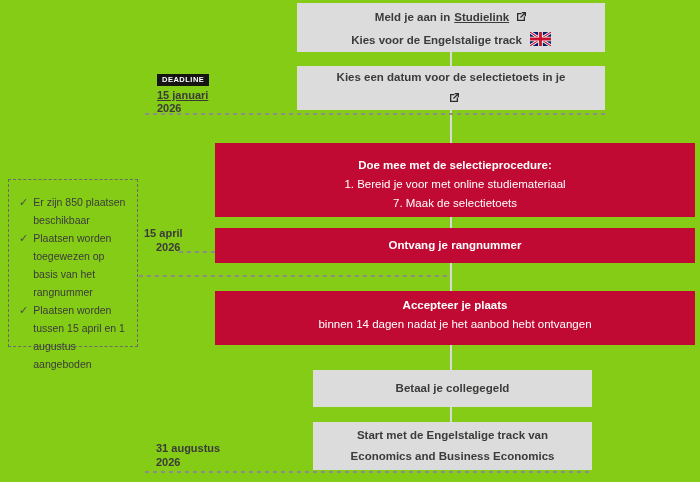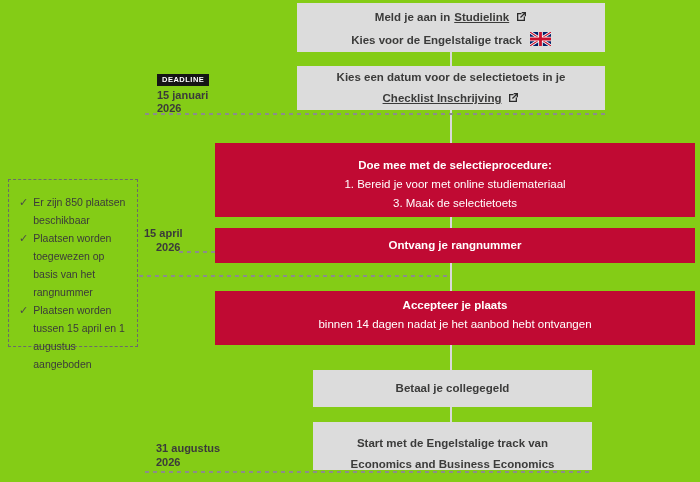--- a/index.html
+++ b/index.html
@@ -40,7 +40,7 @@
   .badge{position:absolute;left:157px;top:74px;background:#151515;color:#fff;
          font-size:7.5px;font-weight:700;letter-spacing:.5px;padding:2px 5px;line-height:8px;}
   .date{position:absolute;font-size:11px;font-weight:700;line-height:12px;color:#3B3B3A;}
-  .dt1a{left:157px;top:89px;} .dt1b{left:157px;top:102px;}
+  .dt1a{left:157px;top:89px;text-decoration:underline;} .dt1b{left:157px;top:102px;}
   .dt2a{left:144px;top:227px;} .dt2b{left:156px;top:241px;}
   .dt3a{left:156px;top:442px;} .dt3b{left:156px;top:456px;}
 

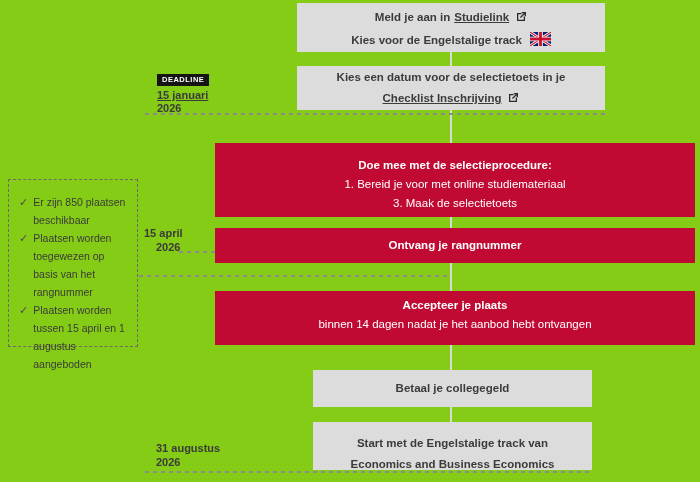--- a/index.html
+++ b/index.html
@@ -82,7 +82,7 @@
   <div class="box gray b2">
     <div class="strong">Kies een datum voor de selectietoets in je</div>
     <div>
-      <span class="link" style="margin-left:0">Checklist Inschrijving</span><span class="icon-ext"><svg width="12" height="12" viewBox="0 0 24 24">
+      <span class="icon-ext"><svg width="12" height="12" viewBox="0 0 24 24">
             <path d="M4 4h9v2.6H6.6v10.8h10.8V11H20v9H4z" fill="#2b2b2b"></path>
             <path d="M13.5 2H22v8.5h-2.6V6.4l-7.6 7.6-1.8-1.8 7.6-7.6h-4.1z" fill="#2b2b2b"></path>
           </svg></span>

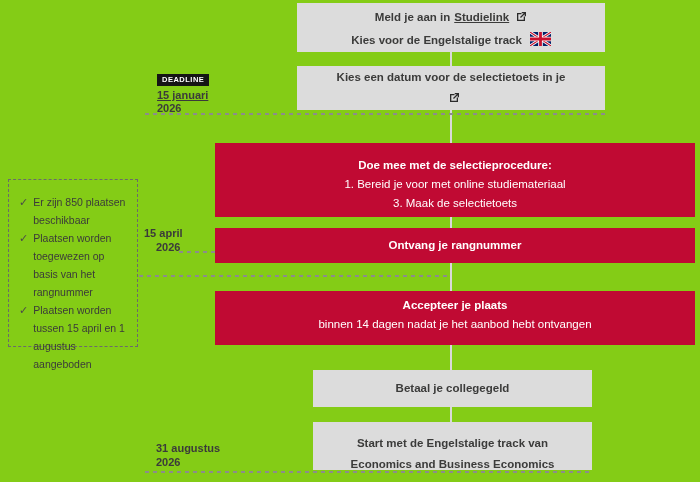--- a/index.html
+++ b/index.html
@@ -100,7 +100,7 @@
   <div class="box red b3">
     <div class="strong">Doe mee met de selectieprocedure:</div>
     <div>1. Bereid je voor met online studiemateriaal</div>
-    <div>3. Maak de selectietoets</div>
+    <div>7. Maak de selectietoets</div>
   </div>
 
   <div class="box red b4 strong">Ontvang je rangnummer</div>

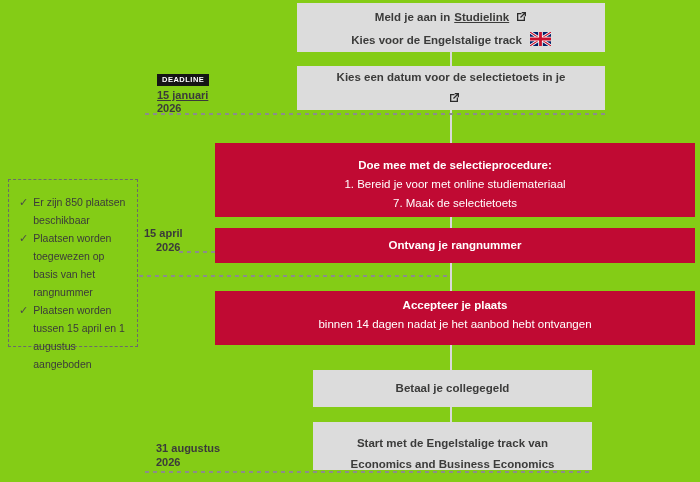--- a/index.html
+++ b/index.html
@@ -30,7 +30,7 @@
   .b4{left:215px;top:228px;width:480px;height:35px;line-height:35px;}
   .b5{left:215px;top:291px;width:480px;height:54px;padding-top:5px;}
   .b6{left:313px;top:370px;width:279px;height:37px;line-height:37px;}
-  .b7{left:313px;top:422px;width:279px;height:48px;padding-top:11px;}
+  .b7{left:313px;top:422px;width:279px;height:48px;padding-top:3px;}
   .strong{font-weight:700;}
   .link{font-weight:700;text-decoration:underline;color:inherit;cursor:pointer;margin-left:4px;}
   .icon-ext{display:inline-block;vertical-align:-2px;margin-left:6px;}

